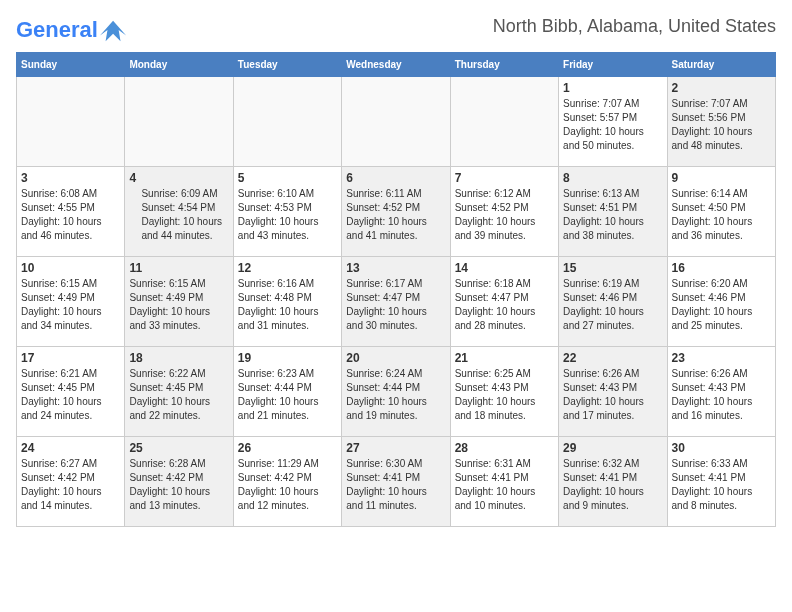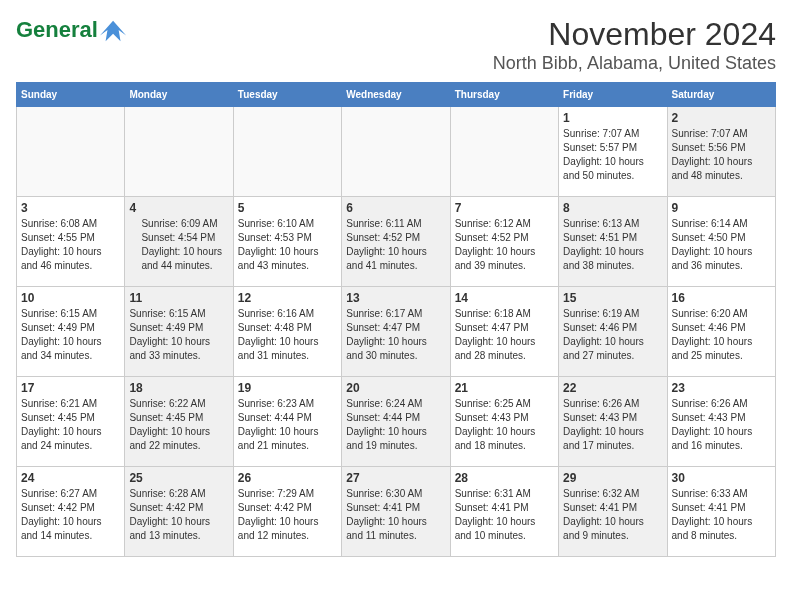--- a/index.html
+++ b/index.html
@@ -84,7 +84,7 @@
   <div class="logo">
     <div>
       <div style="display:flex;align-items:center;">
-        <span style="font-size:22px;font-weight:bold;color:#15803d;">General</span>
+        <span style="font-size:22px;font-weight:bold;color:#3b82f6;">General</span>
         <svg class="logo-icon" viewBox="0 0 30 28" xmlns="http://www.w3.org/2000/svg">
           <path d="M14 4 L28 20 L20 14 L22 26 L14 18 L6 26 L8 14 L0 20 Z" fill="#4a90d9"></path>
         </svg>

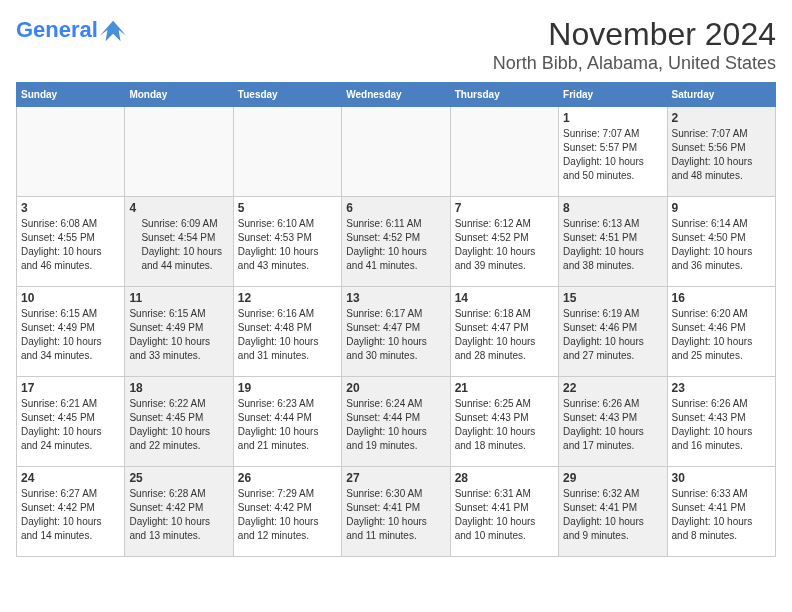--- a/index.html
+++ b/index.html
@@ -92,7 +92,6 @@
     </div>
   </div>
   <div class="title-block">
-    <div class="month-title">November 2024</div>
     <div class="location">North Bibb, Alabama, United States</div>
   </div>
 </div>

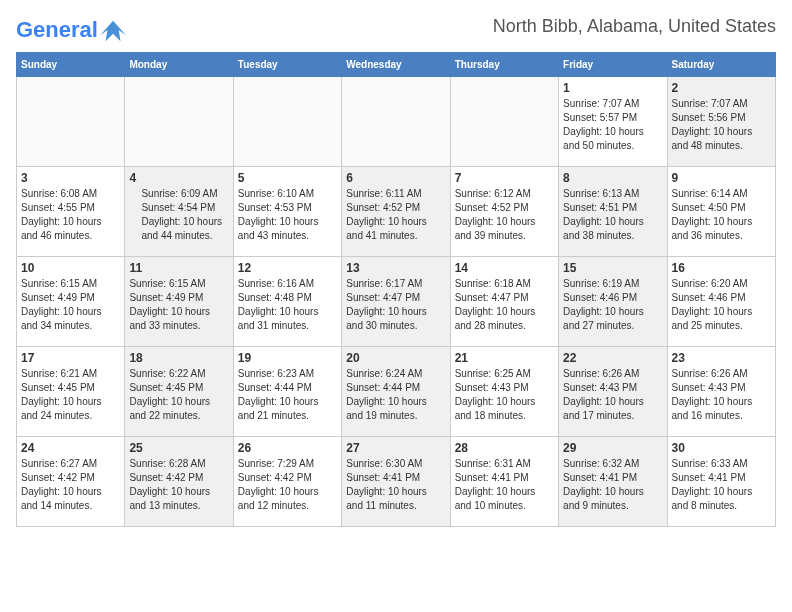--- a/index.html
+++ b/index.html
@@ -300,7 +300,7 @@
         </td>
         <td>
           <div class="day-num">26</div>
-          <div class="day-info" style="white-space: pre-line;">Sunrise: 7:29 AM
+          <div class="day-info" style="white-space: pre-line;">Sunrise: 11:29 AM
 Sunset: 4:42 PM
 Daylight: 10 hours
 and 12 minutes.</div>

